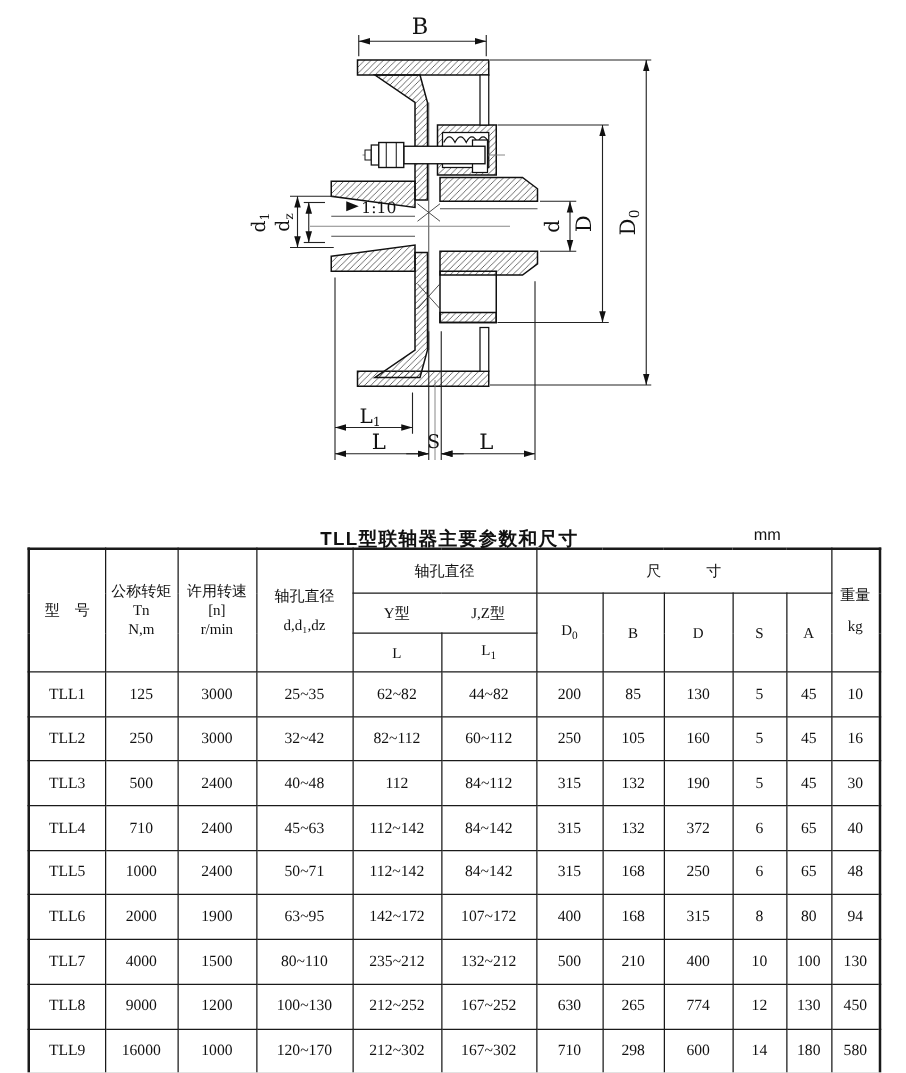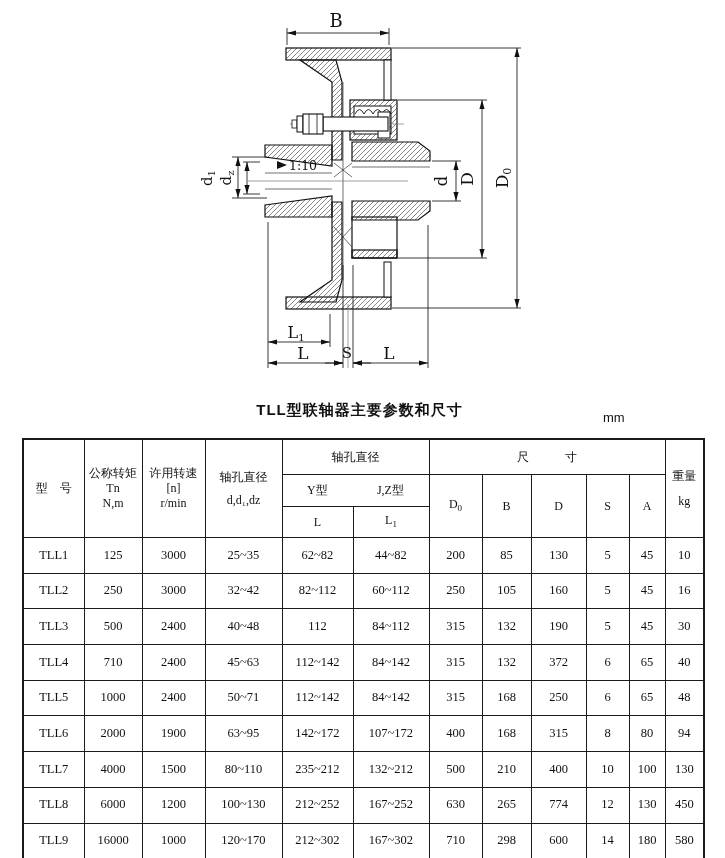--- a/index.html
+++ b/index.html
@@ -6,7 +6,7 @@
   .page{position:relative;width:725px;height:858px;background:#ffffff;overflow:hidden;
         font-family:"Liberation Serif","DejaVu Serif",serif;color:#111;}
   .drawing{position:absolute;left:0;top:0;}
-  .title-row{position:absolute;left:0;top:401px;width:719px;text-align:center;
+  .title-row{position:absolute;left:0;top:422px;width:719px;text-align:center;
              font-family:"Liberation Sans","DejaVu Sans",sans-serif;
              font-weight:bold;font-size:15px;letter-spacing:1px;}
   .unit{position:absolute;left:603px;top:410px;

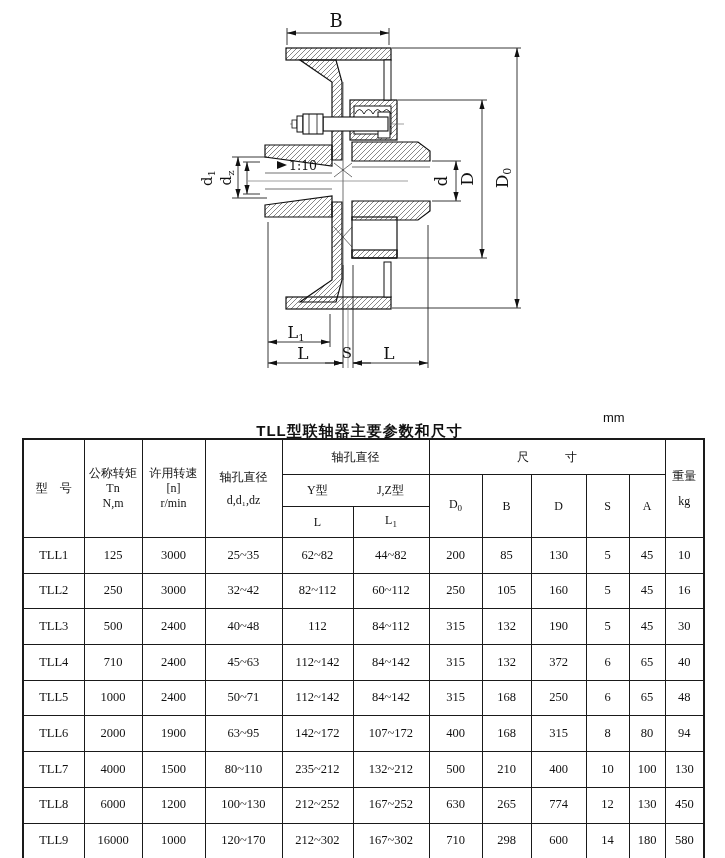--- a/index.html
+++ b/index.html
@@ -9,7 +9,7 @@
   .title-row{position:absolute;left:0;top:422px;width:719px;text-align:center;
              font-family:"Liberation Sans","DejaVu Sans",sans-serif;
              font-weight:bold;font-size:15px;letter-spacing:1px;}
-  .unit{position:absolute;left:603px;top:410px;
+  .unit{position:absolute;left:603px;top:420px;
         font-family:"Liberation Sans","DejaVu Sans",sans-serif;font-size:13px;font-weight:normal;}
   table.params{position:absolute;left:22px;top:438px;border-collapse:collapse;
                table-layout:fixed;border:2px solid #1a1a1a;

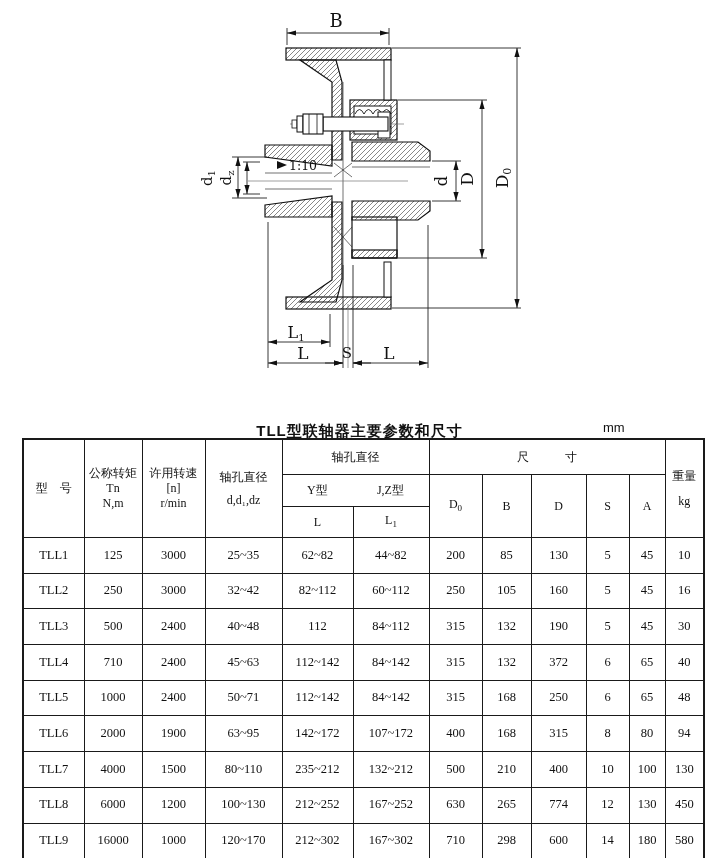--- a/index.html
+++ b/index.html
@@ -314,7 +314,7 @@
         </tr>
         <tr>
           <td>TLL8</td>
-          <td>6000</td>
+          <td>9000</td>
           <td>1200</td>
           <td>100~130</td>
           <td>212~252</td>

